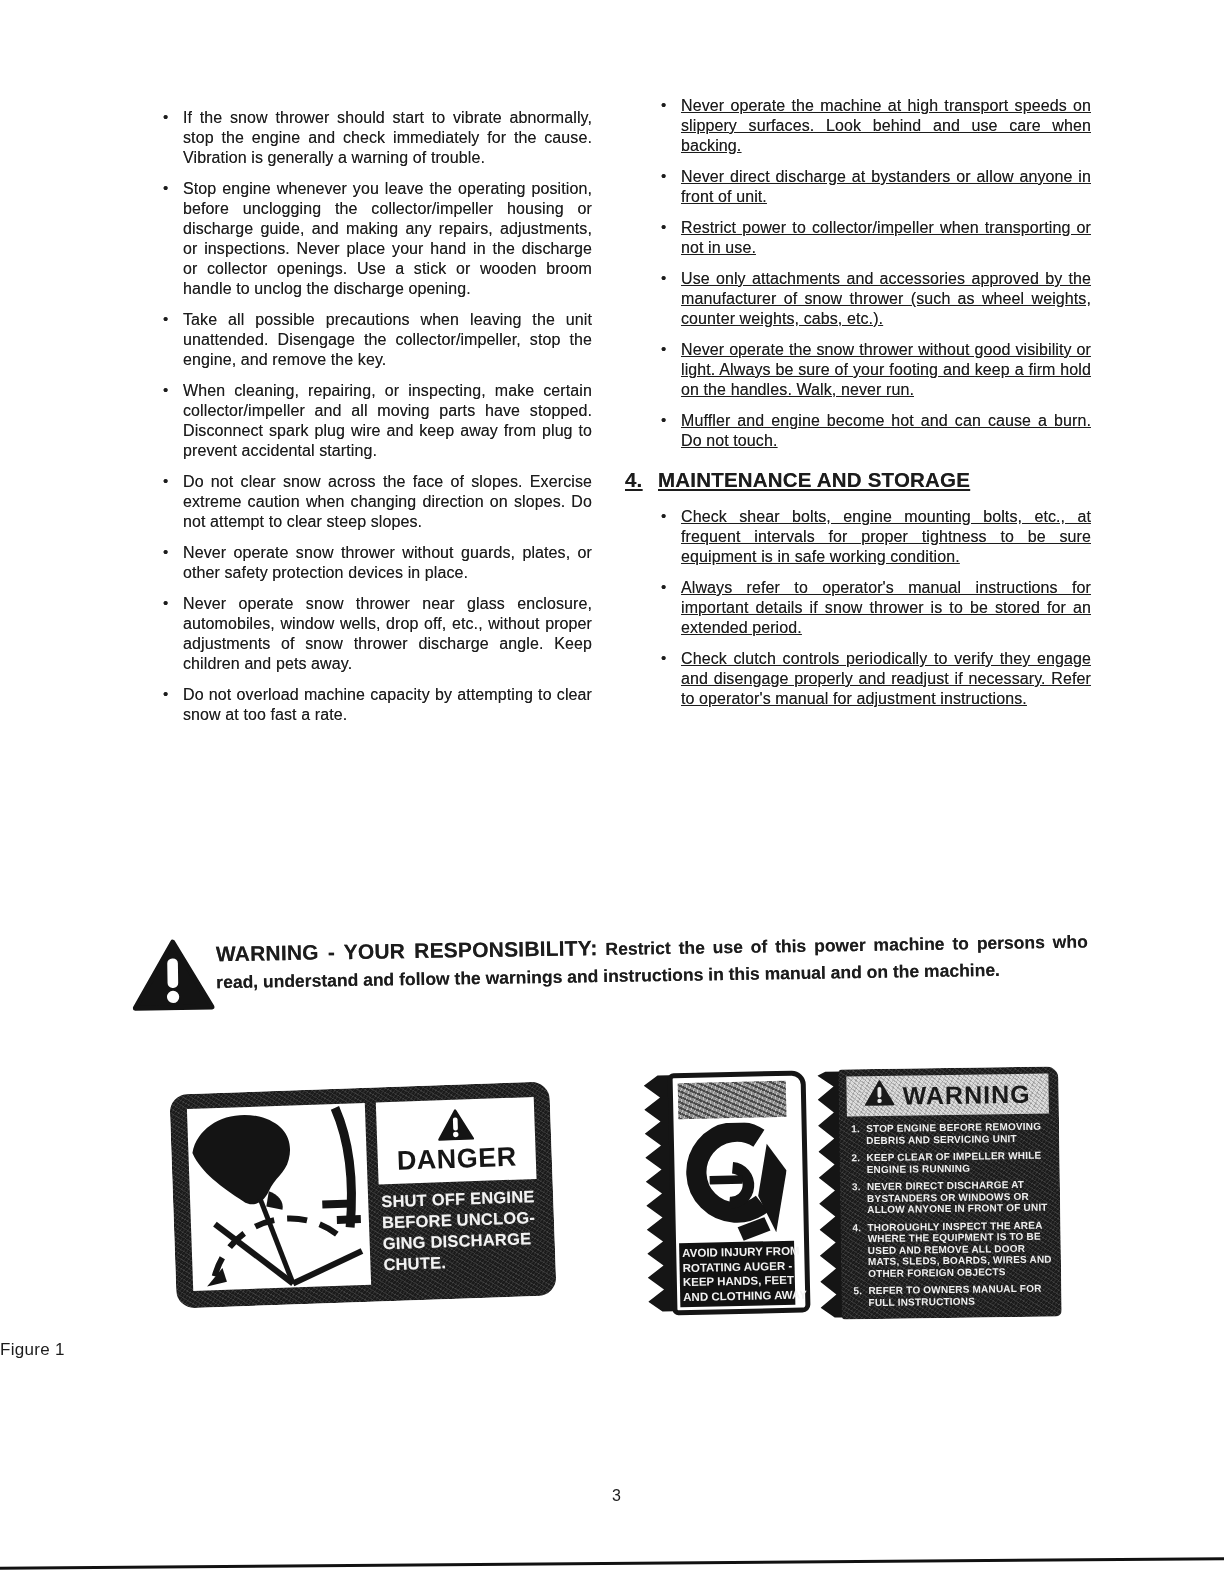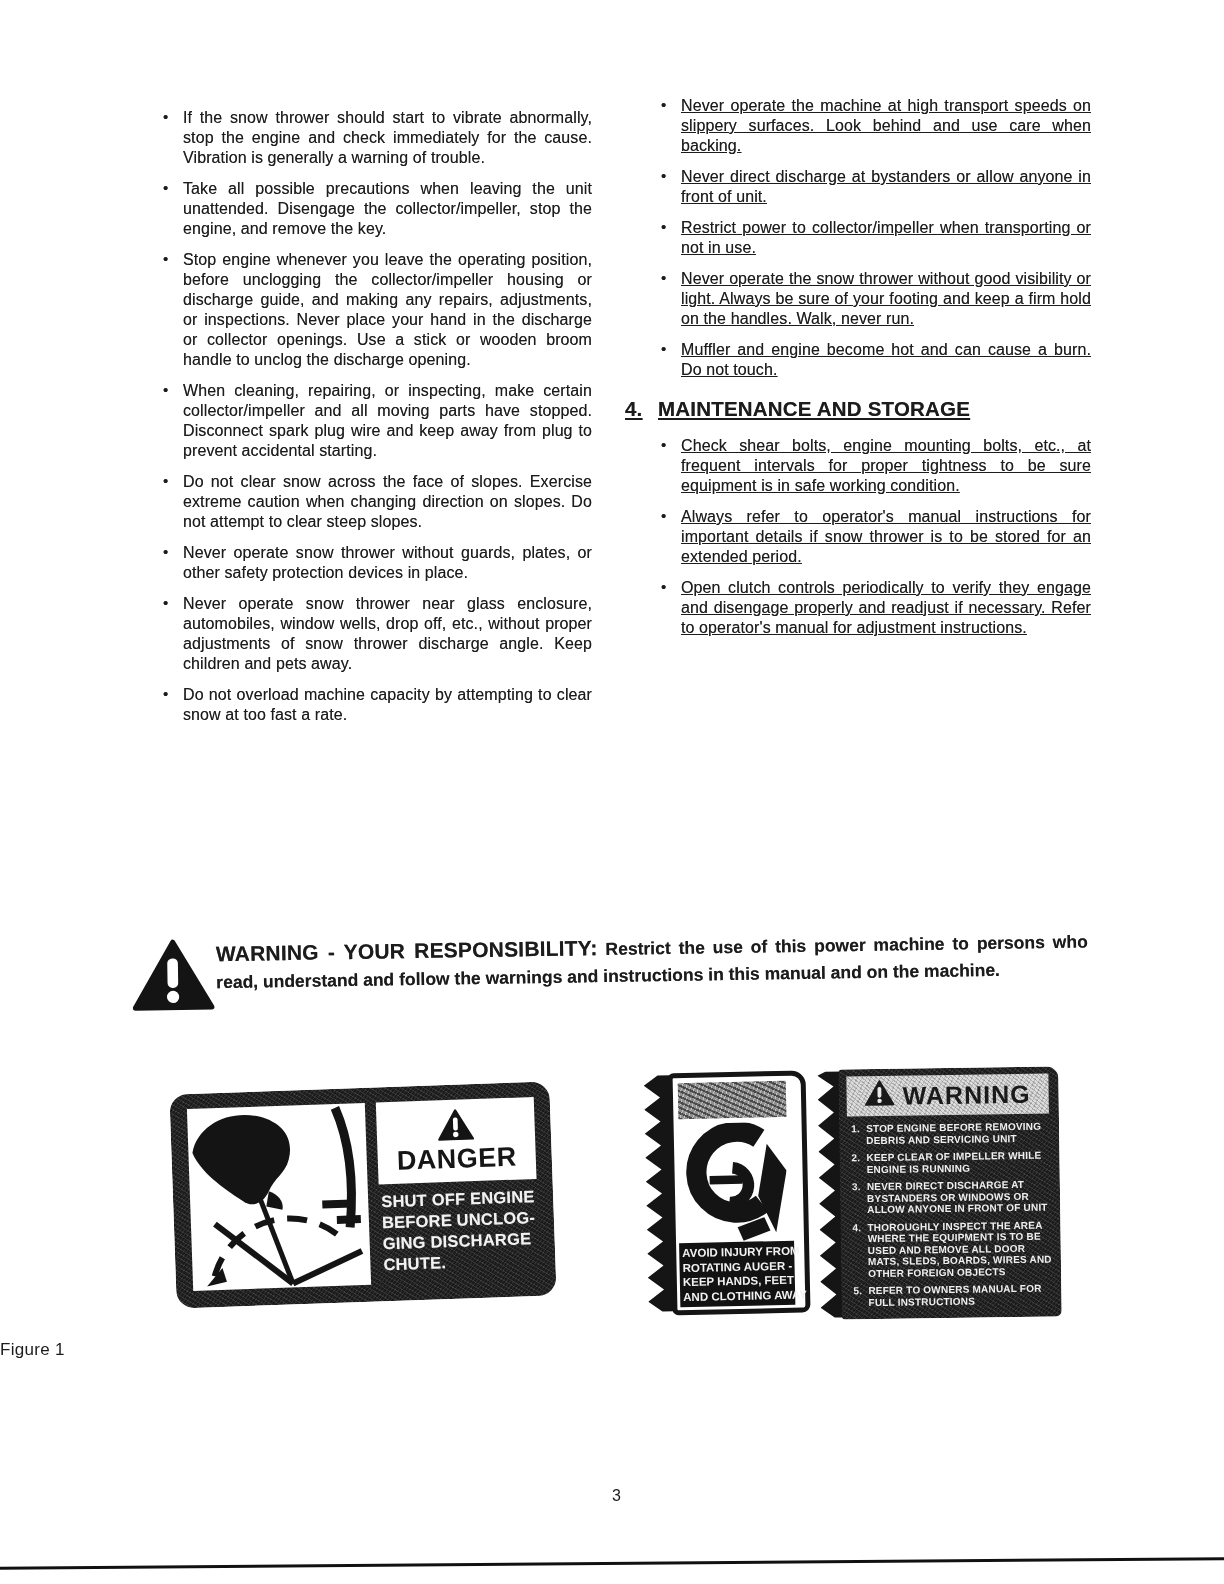--- a/index.html
+++ b/index.html
@@ -205,6 +205,7 @@
 
         <p class="bullet"><span>Restrict power to collector/impeller when transporting or not in use.</span></p>
 
+        <p class="bullet"><span>Use only attachments and accessories approved by the manufacturer of snow thrower (such as wheel weights, counter weights, cabs, etc.).</span></p>
 
         <p class="bullet"><span>Never operate the snow thrower without good visibility or light. Always be sure of your footing and keep a firm hold on the handles. Walk, never run.</span></p>
 

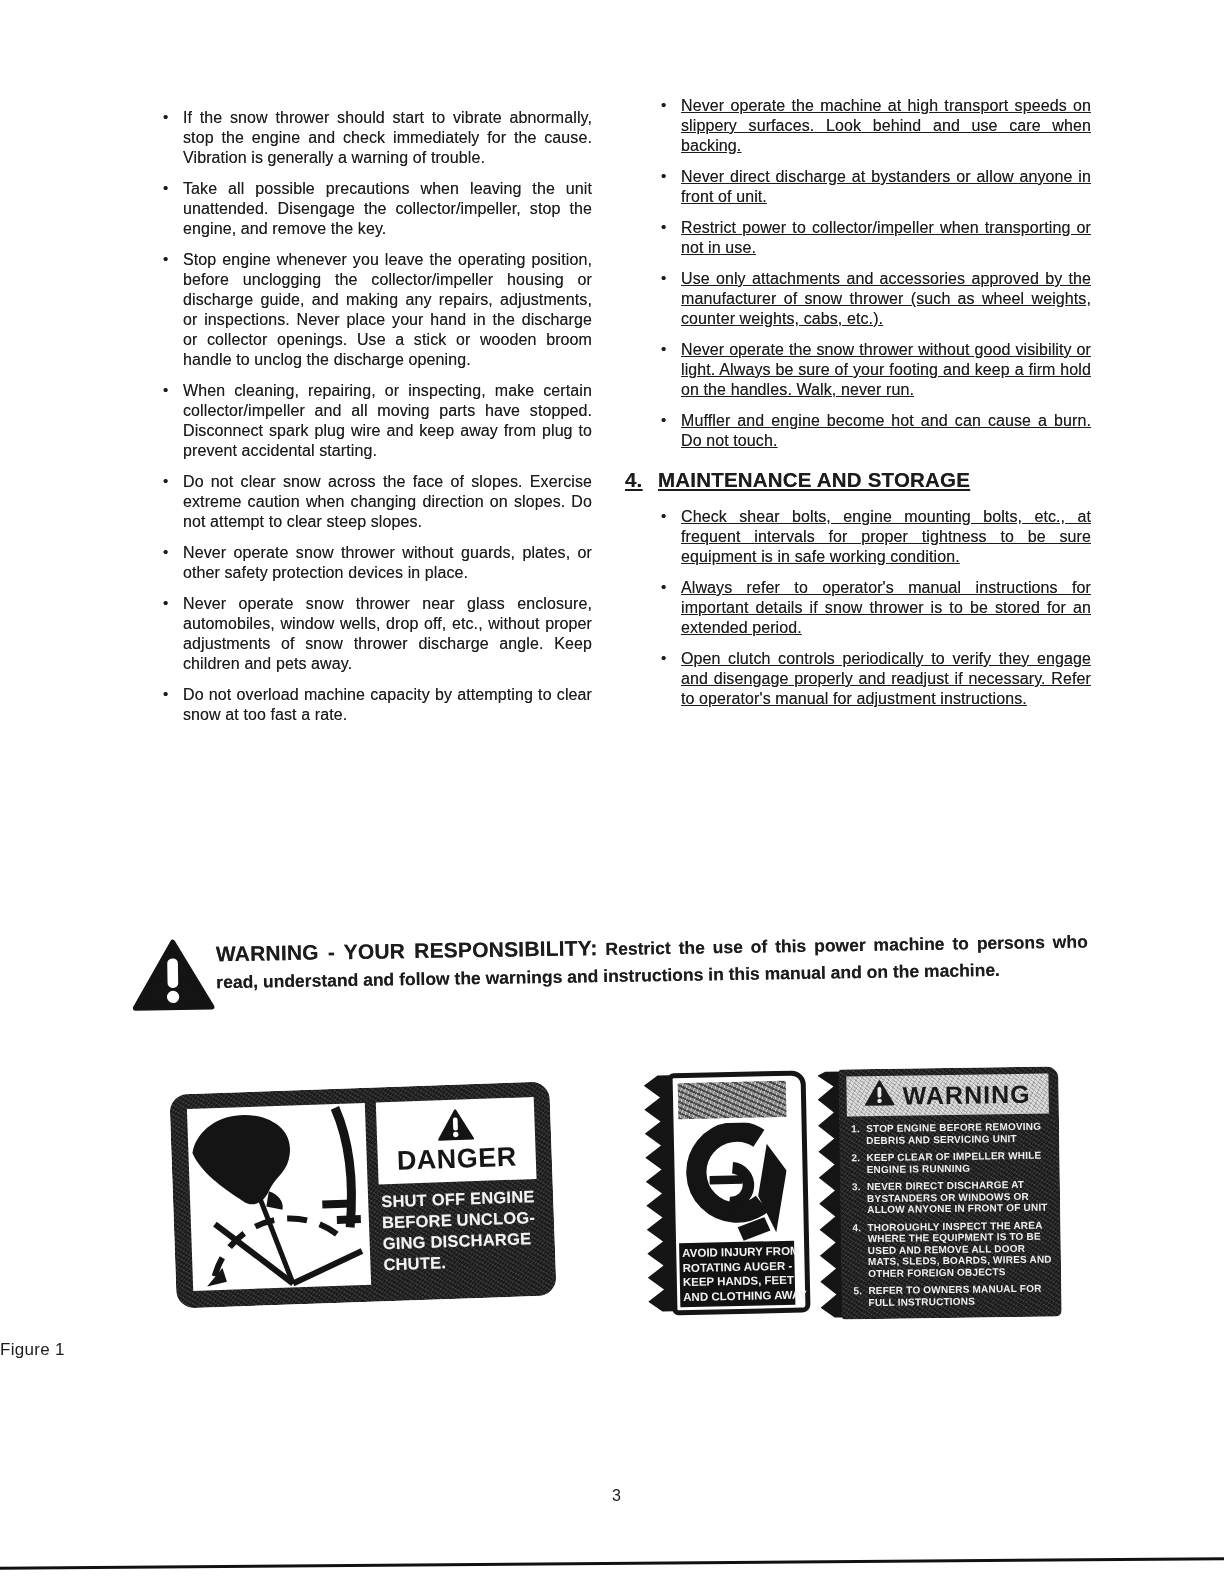--- a/index.html
+++ b/index.html
@@ -180,9 +180,9 @@
 
       <p class="bullet"><span>If the snow thrower should start to vibrate abnormally, stop the engine and check immediately for the cause. Vibration is generally a warning of trouble.</span></p>
 
+      <p class="bullet"><span>Stop engine whenever you leave the operating position, before unclogging the collector/impeller housing or discharge guide, and making any repairs, adjustments, or inspections. Never place your hand in the discharge or collector openings. Use a stick or wooden broom handle to unclog the discharge opening.</span></p>
+
       <p class="bullet"><span>Take all possible precautions when leaving the unit unattended. Disengage the collector/impeller, stop the engine, and remove the key.</span></p>
-
-      <p class="bullet"><span>Stop engine whenever you leave the operating position, before unclogging the collector/impeller housing or discharge guide, and making any repairs, adjustments, or inspections. Never place your hand in the discharge or collector openings. Use a stick or wooden broom handle to unclog the discharge opening.</span></p>
 
       <p class="bullet"><span>When cleaning, repairing, or inspecting, make certain collector/impeller and all moving parts have stopped. Disconnect spark plug wire and keep away from plug to prevent accidental starting.</span></p>
 

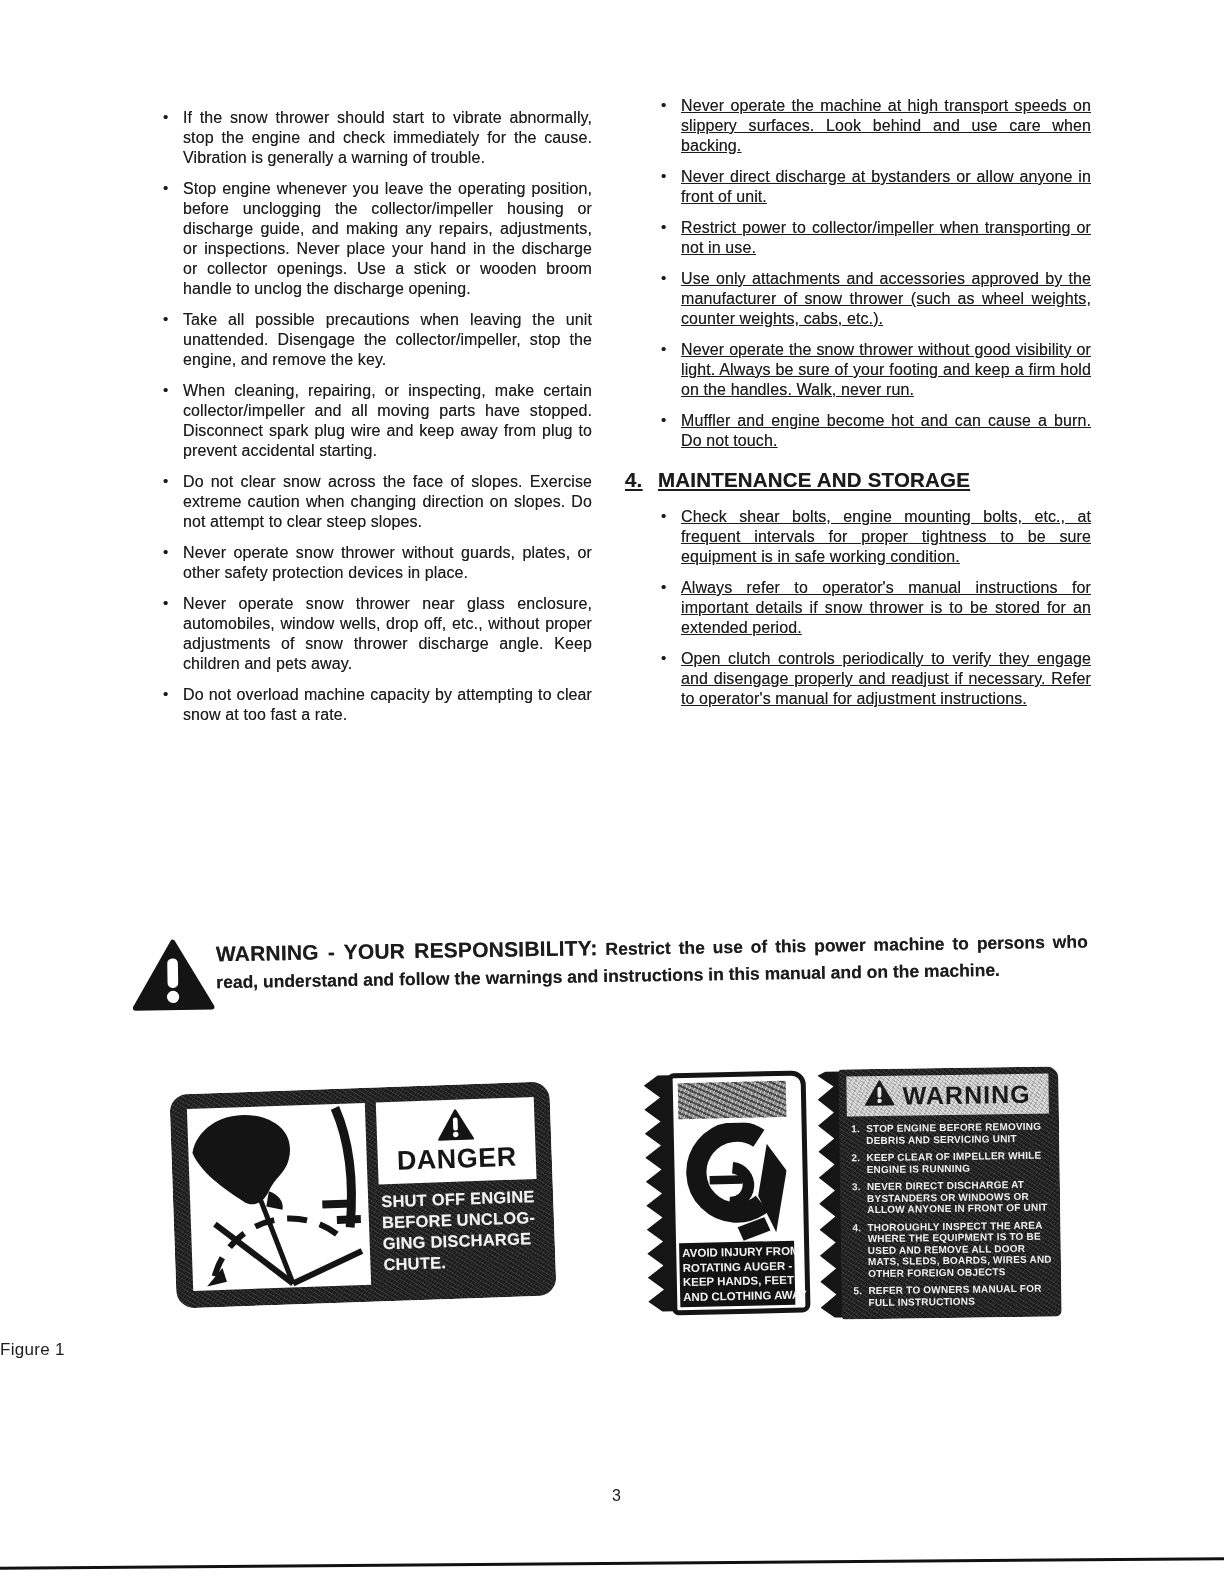--- a/index.html
+++ b/index.html
@@ -223,7 +223,7 @@
         <p class="bullet"><span>Always refer to operator's manual instructions for important details if snow thrower is to be stored for an extended period.</span></p>
 
 
-        <p class="bullet"><span>Open clutch controls periodically to verify they engage and disengage properly and readjust if necessary. Refer to operator's manual for adjustment instructions.</span></p>
+        <p class="bullet"><span>Check clutch controls periodically to verify they engage and disengage properly and readjust if necessary. Refer to operator's manual for adjustment instructions.</span></p>
       </div>
   </div>
 

